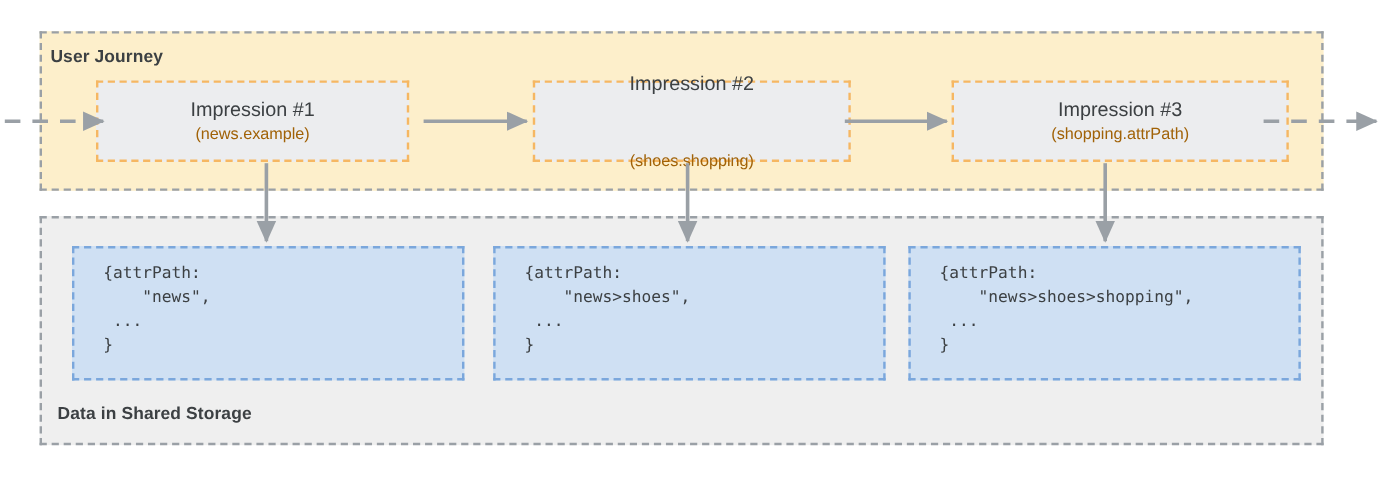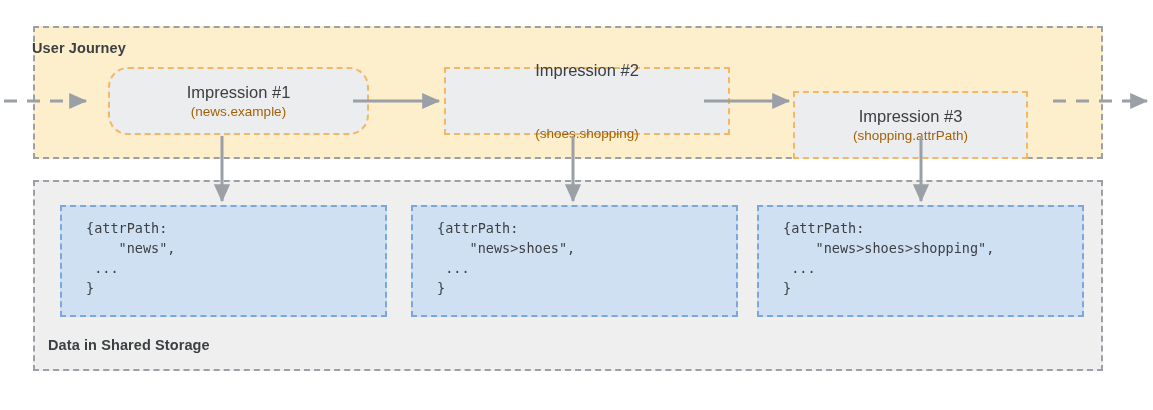--- a/index.html
+++ b/index.html
@@ -53,7 +53,7 @@
     letter-spacing: 0.1px;
     white-space: nowrap;
   }
-  .journey-label { left: 32px; top: 40px; }
+  .journey-label { left: 42px; top: 40px; }
   .storage-label { left: 48px; top: 337px; text-align: center; }
 
   

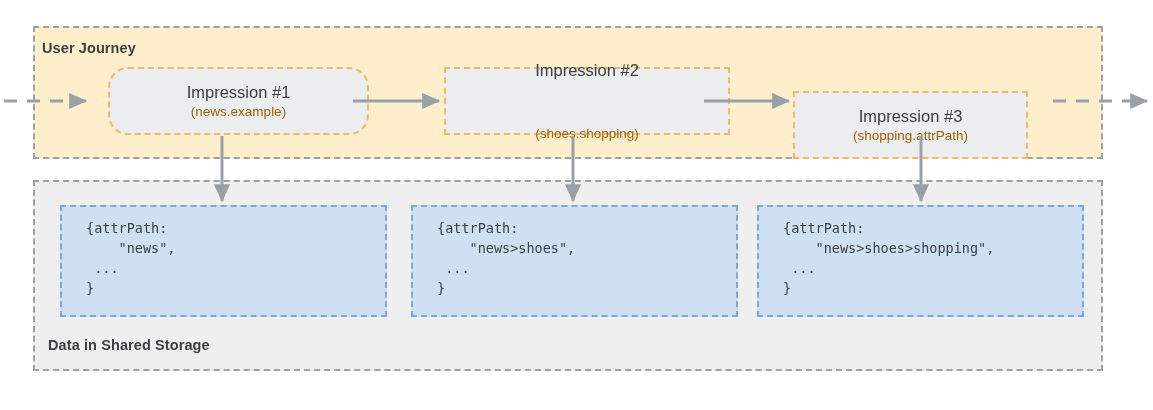--- a/index.html
+++ b/index.html
@@ -83,7 +83,7 @@
     white-space: nowrap;
   }
   #imp-0 { left: 108px;  width: 261px; border-radius: 20px; }
-  #imp-1 { left: 444px; width: 286px; gap: 44px; }
+  #imp-1 { left: 444px; width: 265px; gap: 44px; }
   #imp-2 { left: 793px; width: 235px; margin-top: 24px; }
 
   

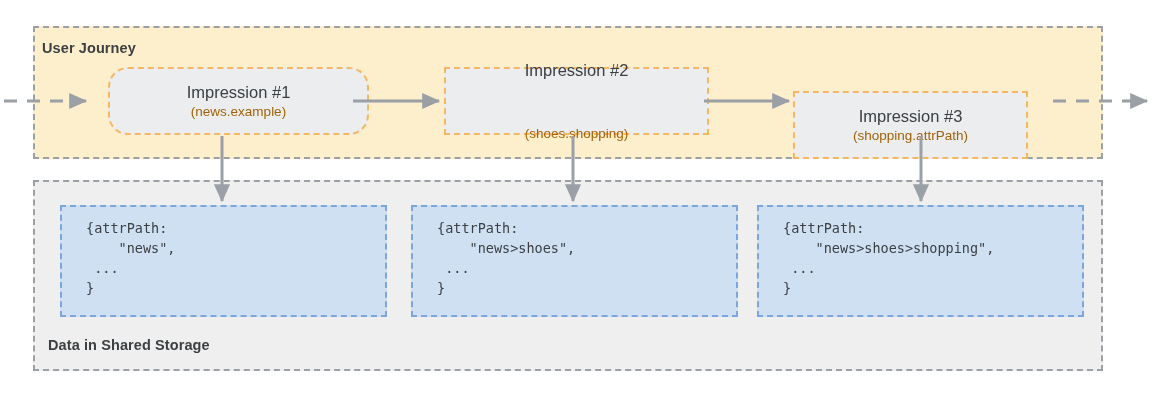--- a/index.html
+++ b/index.html
@@ -82,7 +82,7 @@
     color: #a16207;
     white-space: nowrap;
   }
-  #imp-0 { left: 108px;  width: 261px; border-radius: 20px; }
+  #imp-0 { left: 80px;  width: 261px; }
   #imp-1 { left: 444px; width: 265px; gap: 44px; }
   #imp-2 { left: 793px; width: 235px; margin-top: 24px; }
 

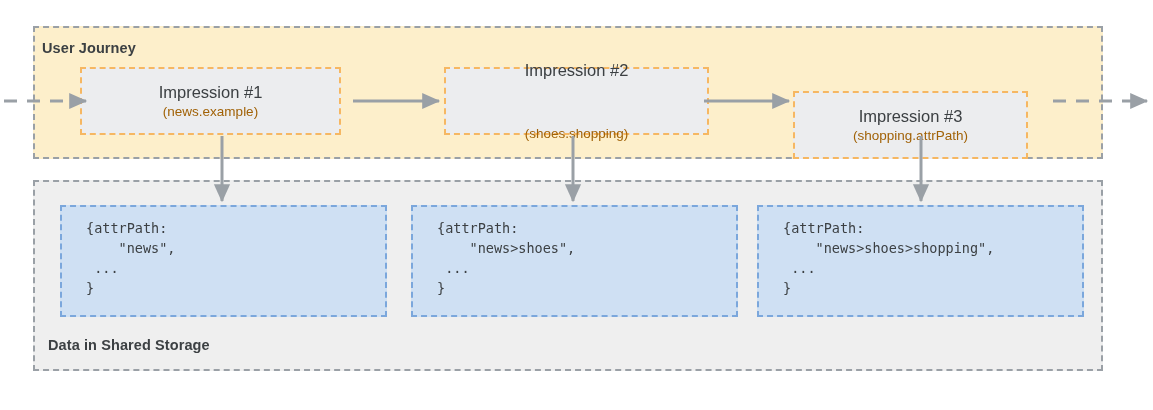--- a/index.html
+++ b/index.html
@@ -84,7 +84,7 @@
   }
   #imp-0 { left: 80px;  width: 261px; }
   #imp-1 { left: 444px; width: 265px; gap: 44px; }
-  #imp-2 { left: 793px; width: 235px; margin-top: 24px; }
+  #imp-2 { left: 793px; width: 281px; }
 
   
   .code-box {

